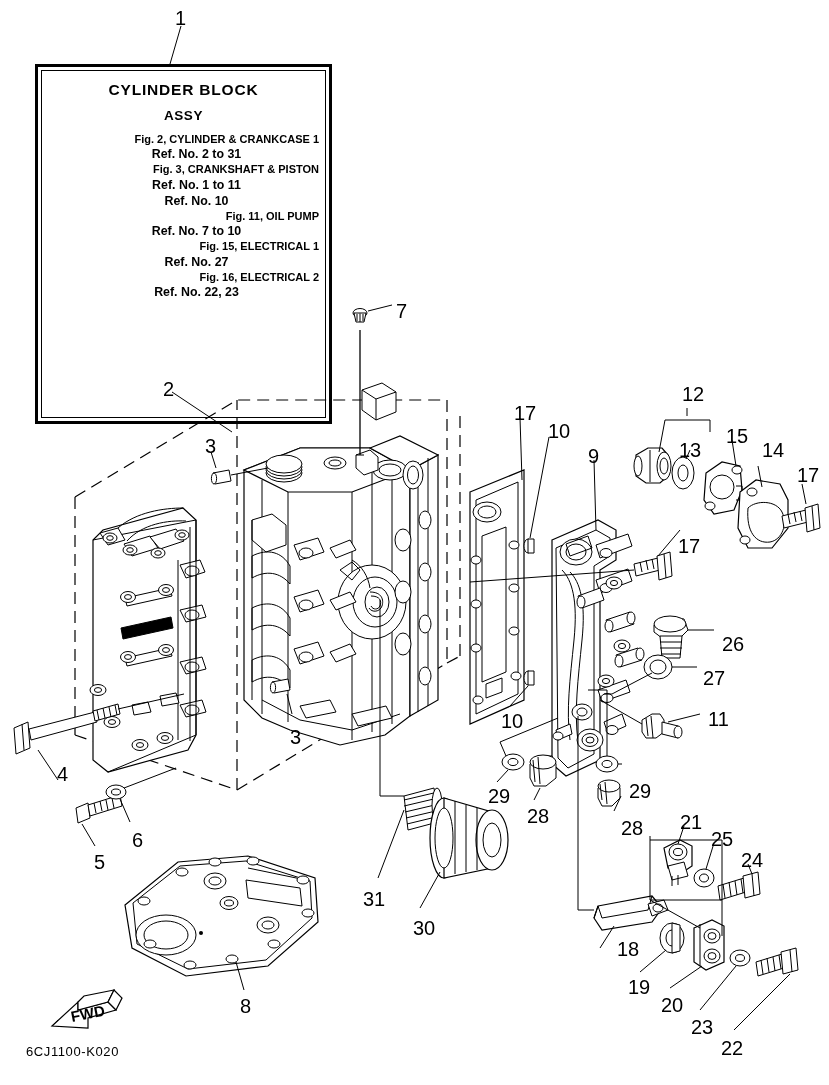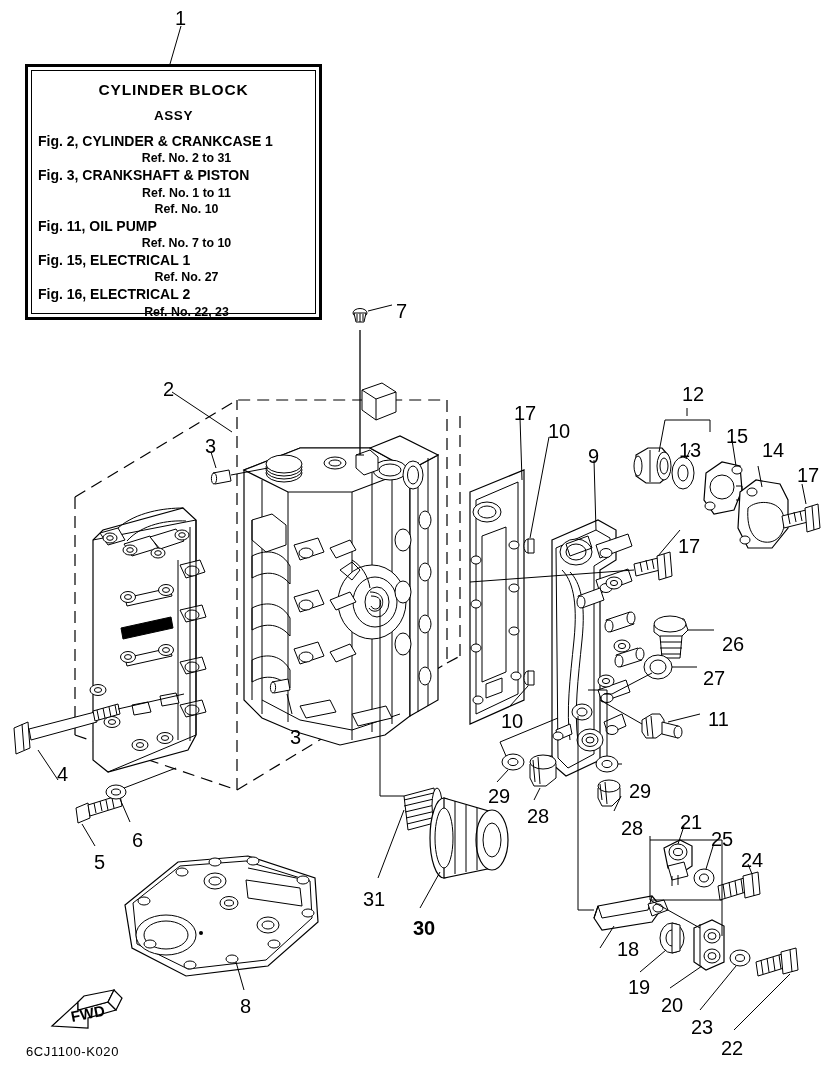--- a/index.html
+++ b/index.html
@@ -12,7 +12,7 @@
 
   
   .legend-box{
-    position:absolute;left:25px;top:64px;width:297px;height:256px;
+    position:absolute;left:35px;top:64px;width:297px;height:360px;
     border:3px solid #000;background:#fff;box-sizing:border-box;
   }
   .legend-inner{

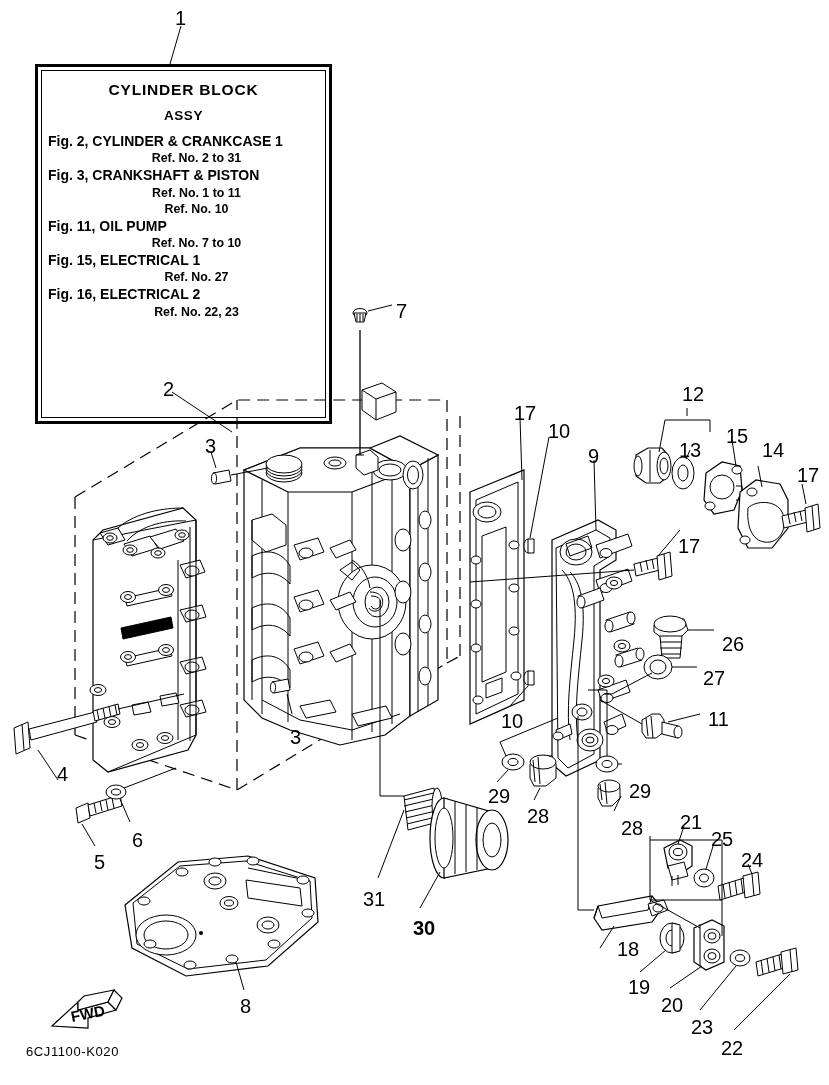--- a/index.html
+++ b/index.html
@@ -28,7 +28,7 @@
     margin-top:9px;
   }
   .legend-lines{margin-top:9px;}
-  .lg-fig{font-weight:bold;font-size:14px;text-align:left;line-height:1.30;white-space:nowrap;}
+  .lg-fig{font-weight:bold;font-size:11px;text-align:right;line-height:1.30;white-space:nowrap;}
   .lg-ref{font-weight:bold;font-size:12.4px;text-align:center;line-height:1.30;padding-left:26px;white-space:nowrap;}
 
   

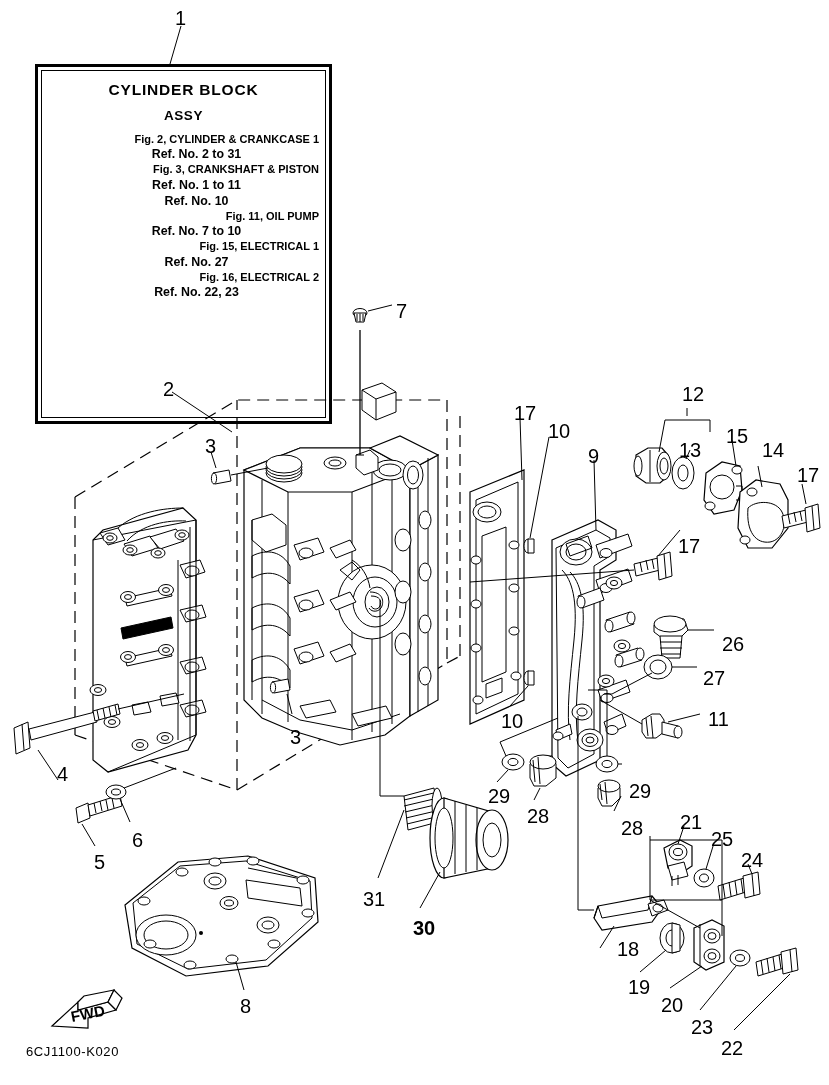--- a/index.html
+++ b/index.html
@@ -600,7 +600,7 @@
   <div class="callout" style="left:621px;top:818px;">28</div>
   <div class="callout" style="left:488px;top:786px;">29</div>
   <div class="callout" style="left:629px;top:781px;">29</div>
-  <div class="callout" style="left:413px;top:918px;font-weight:bold;">30</div>
+  <div class="callout" style="left:413px;top:918px;">30</div>
   <div class="callout" style="left:363px;top:889px;">31</div>
 
   <div class="code-label">6CJ1100-K020</div>

